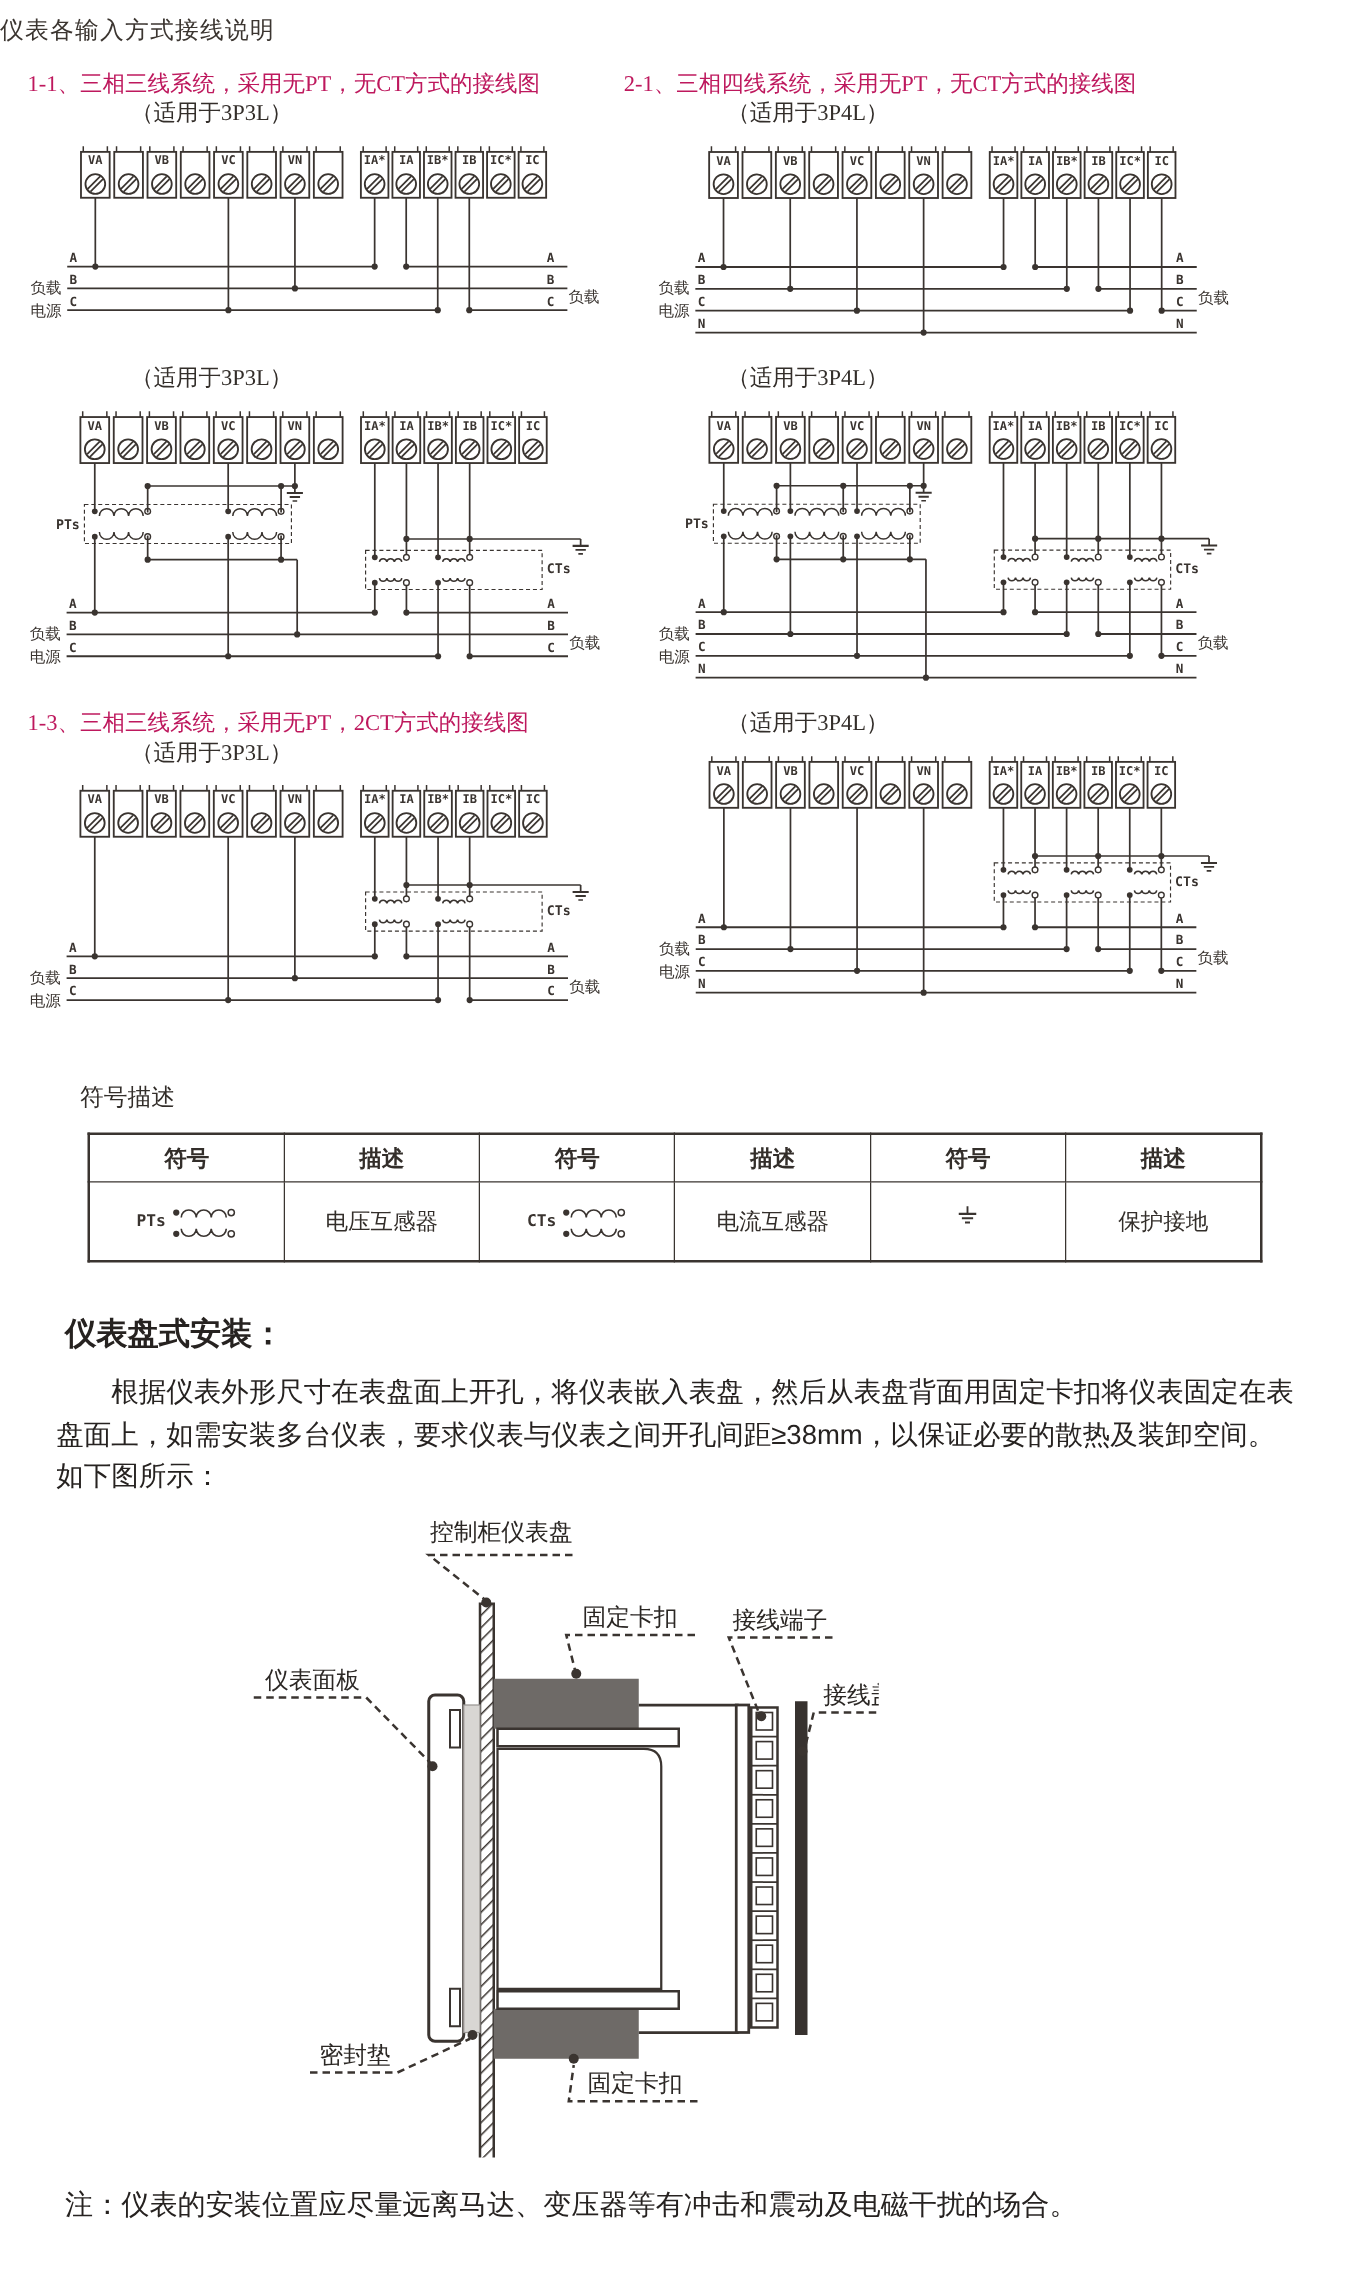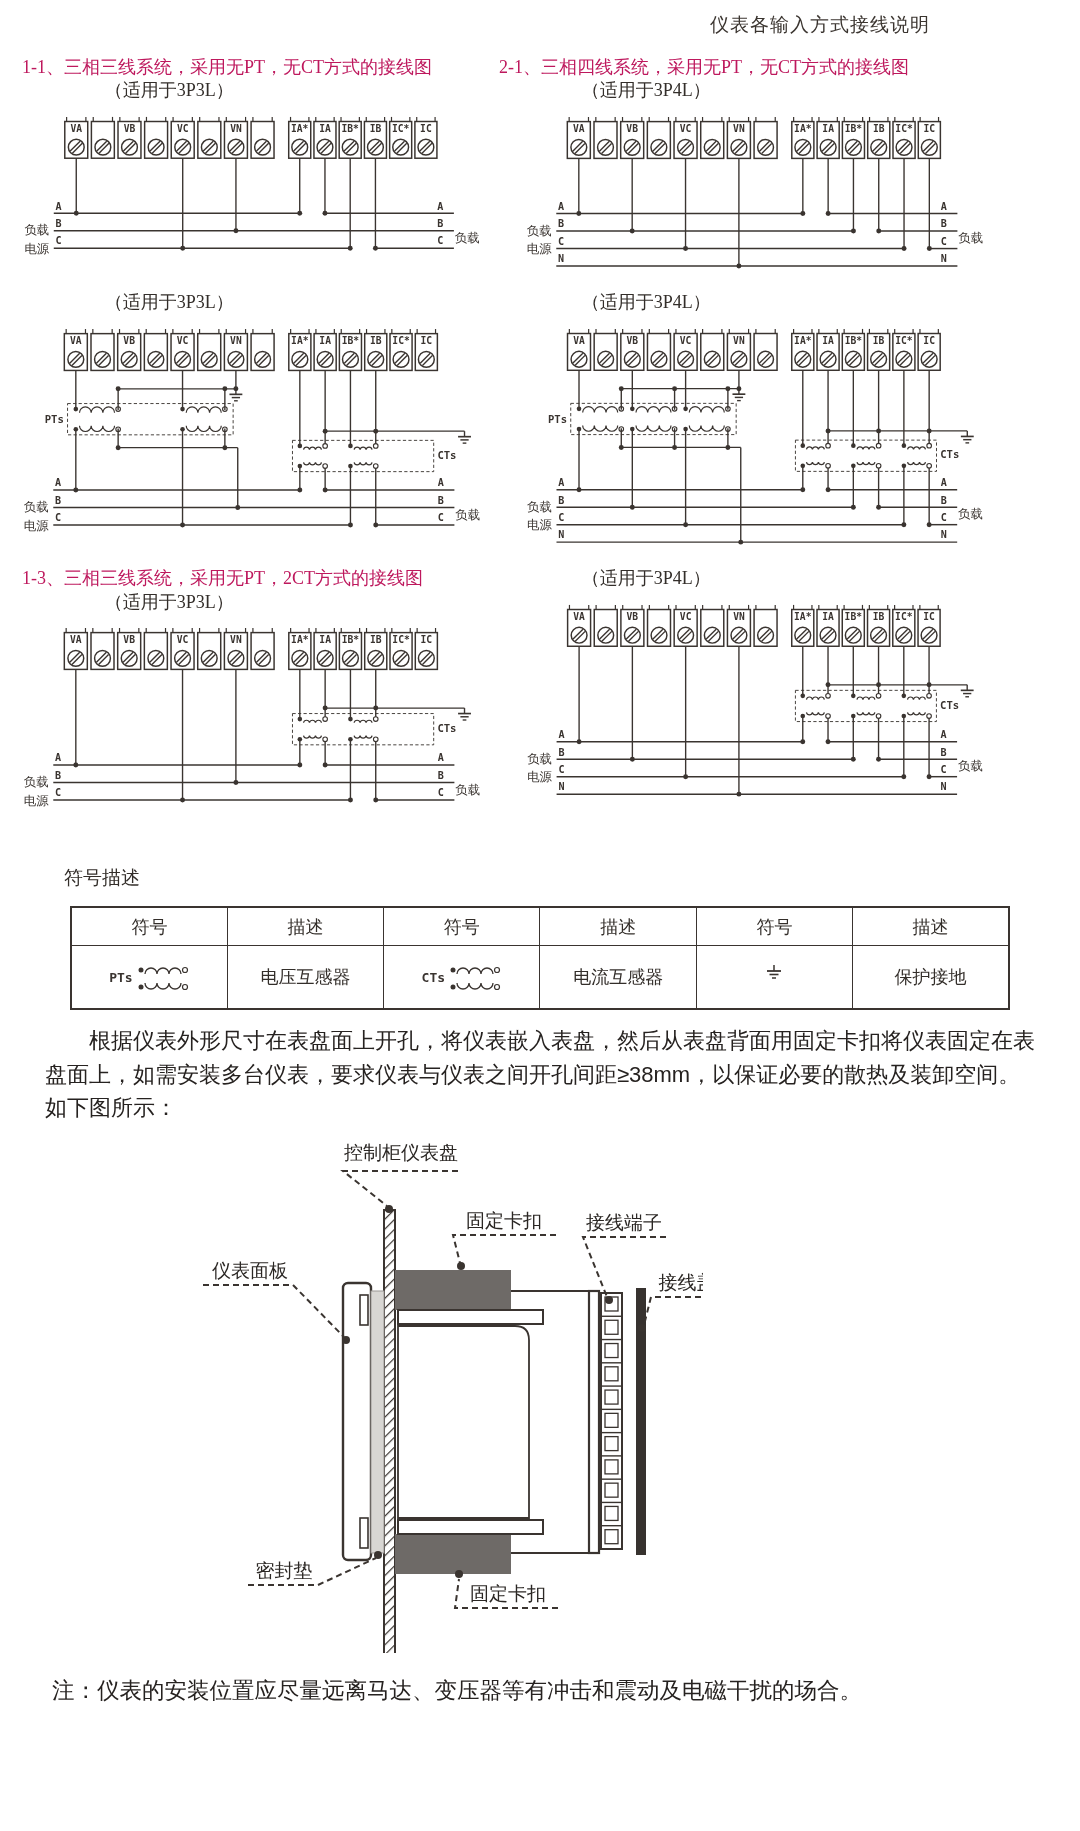--- a/index.html
+++ b/index.html
@@ -5,7 +5,7 @@
   *{margin:0;padding:0;box-sizing:border-box}
   html,body{background:#fff}
   .page{position:relative;width:1080px;height:1831px;background:#fff;overflow:hidden;color:#332e2b}
-  .doc-title{font:19px/1.3 "Liberation Serif","DejaVu Serif",serif;text-align:right;padding-top:13px;padding-right:150px;letter-spacing:1px;color:#3b3530}
+  .doc-title{font:19px/1.3 "Liberation Serif","DejaVu Serif",serif;text-align:left;padding-top:13px;padding-right:150px;letter-spacing:1px;color:#3b3530}
   .dg-grid{display:grid;grid-template-columns:477px auto;padding-left:22px;margin-top:18px}
   .dg-block{margin-bottom:12px}
   .dg-h1{font:18px/1.32 "Liberation Serif","DejaVu Serif",serif;white-space:nowrap;color:#be185d}

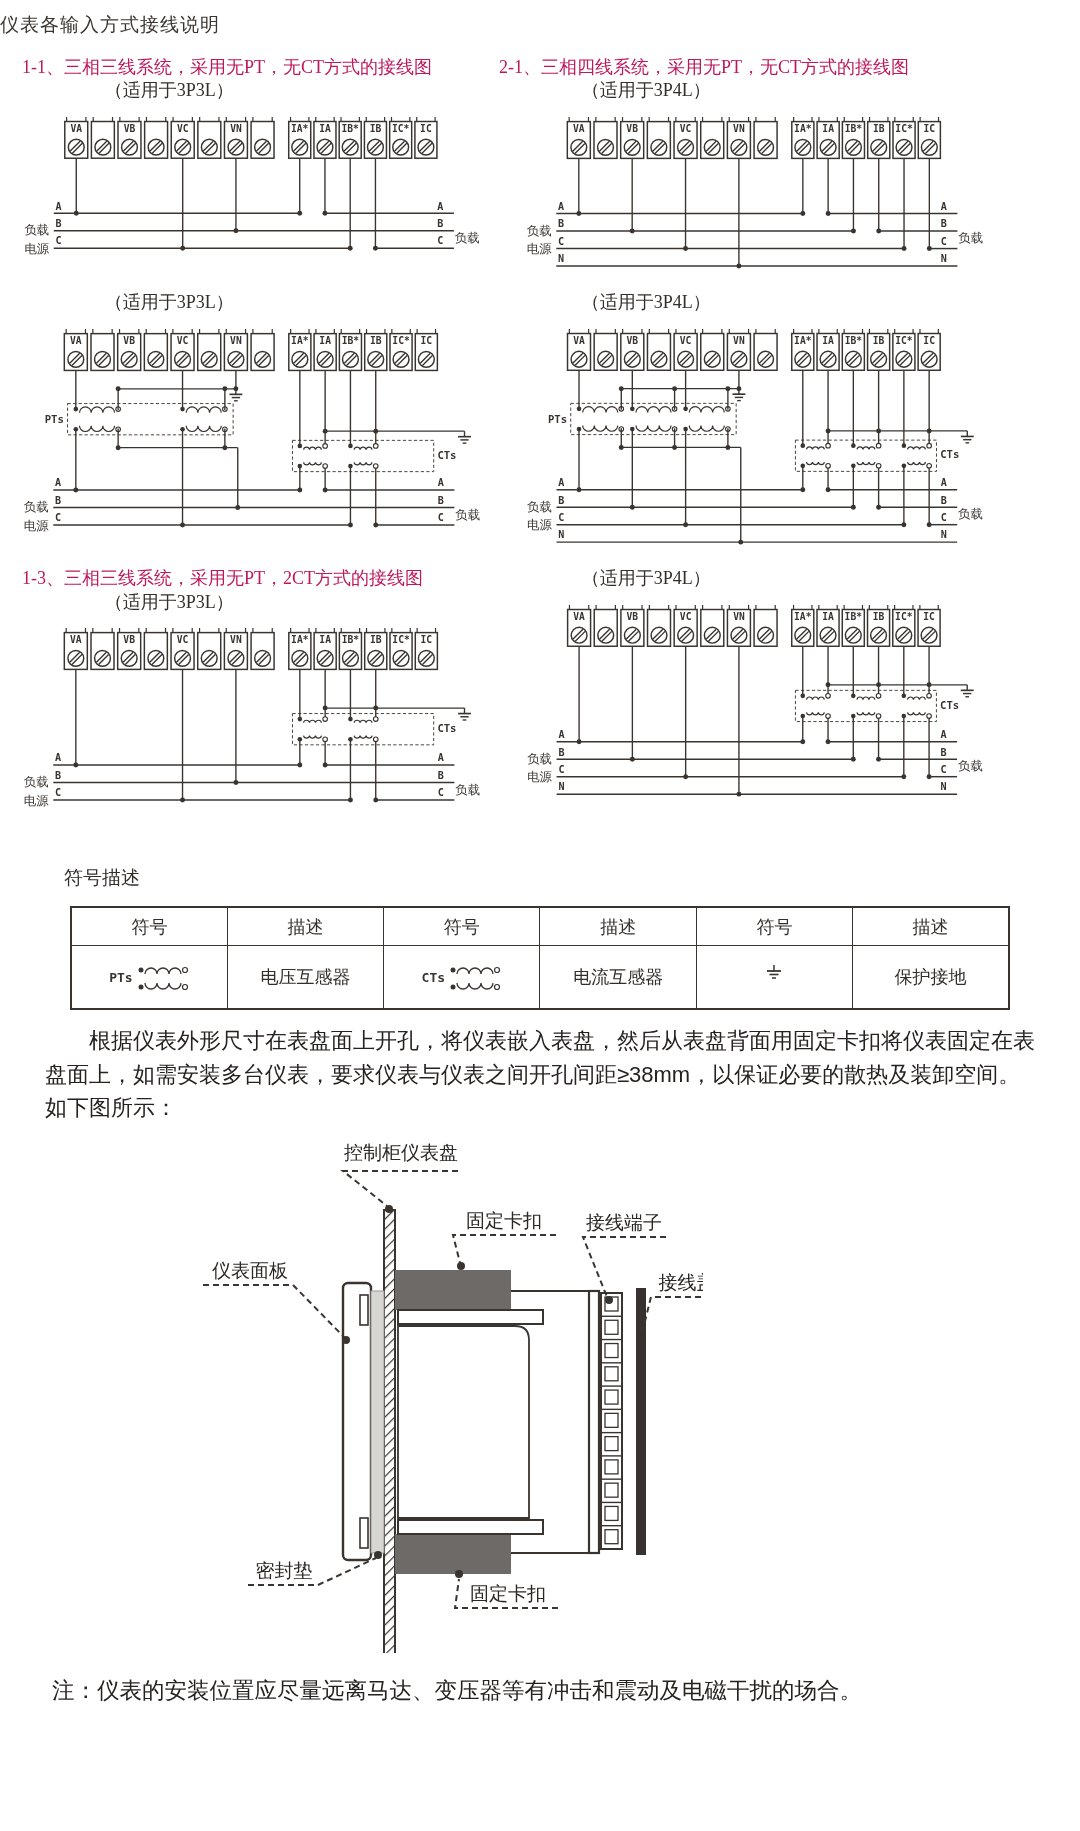--- a/index.html
+++ b/index.html
@@ -20,7 +20,7 @@
   .sym-heading{font:19px "Liberation Serif","DejaVu Serif",serif;margin:40px 0 0 64px;color:#332e2a}
   table.sym-table{border-collapse:collapse;table-layout:fixed;margin:15px 0 0 70px;width:940px;border:2.5px solid #3a3430}
   table.sym-table th,table.sym-table td{border:1.6px solid #3a3430;text-align:center;vertical-align:middle;font:18px "Liberation Serif","DejaVu Serif",serif;color:#332e2a}
-  table.sym-table th{height:38px;font-weight:400}
+  table.sym-table th{height:38px;font-weight:700}
   table.sym-table td{height:64px}
   .symwrap{display:inline-flex;align-items:center;gap:3px}
   .symlab{font:700 13px "DejaVu Sans Mono",monospace;color:#3a3430}

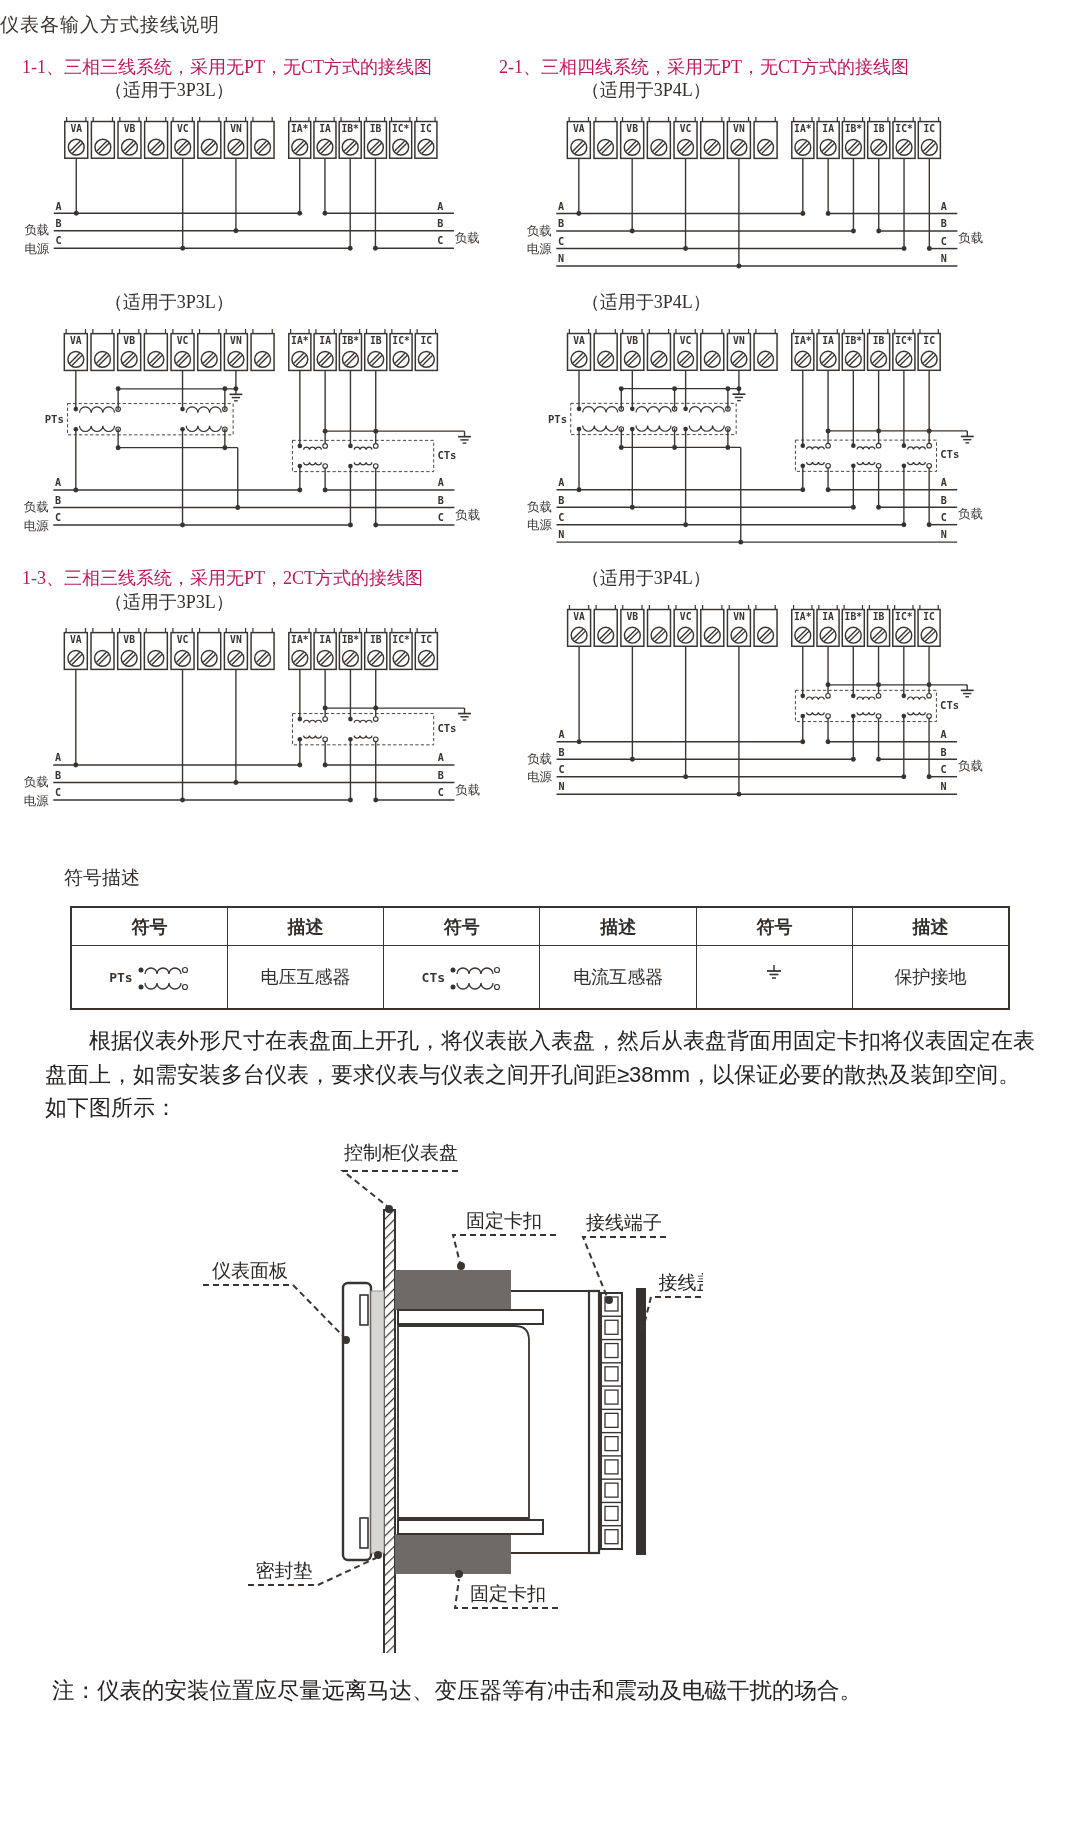--- a/index.html
+++ b/index.html
@@ -1113,6 +1113,7 @@
     </tbody>
   </table>
 
+  <div class="inst-heading">仪表盘式安装：</div>
   <div class="inst-para">根据仪表外形尺寸在表盘面上开孔，将仪表嵌入表盘，然后从表盘背面用固定卡扣将仪表固定在表盘面上，如需安装多台仪表，要求仪表与仪表之间开孔间距≥38mm，以保证必要的散热及装卸空间。如下图所示：</div>
 
   <svg class="inst-fig" id="instFig" viewBox="0 0 510 520">

